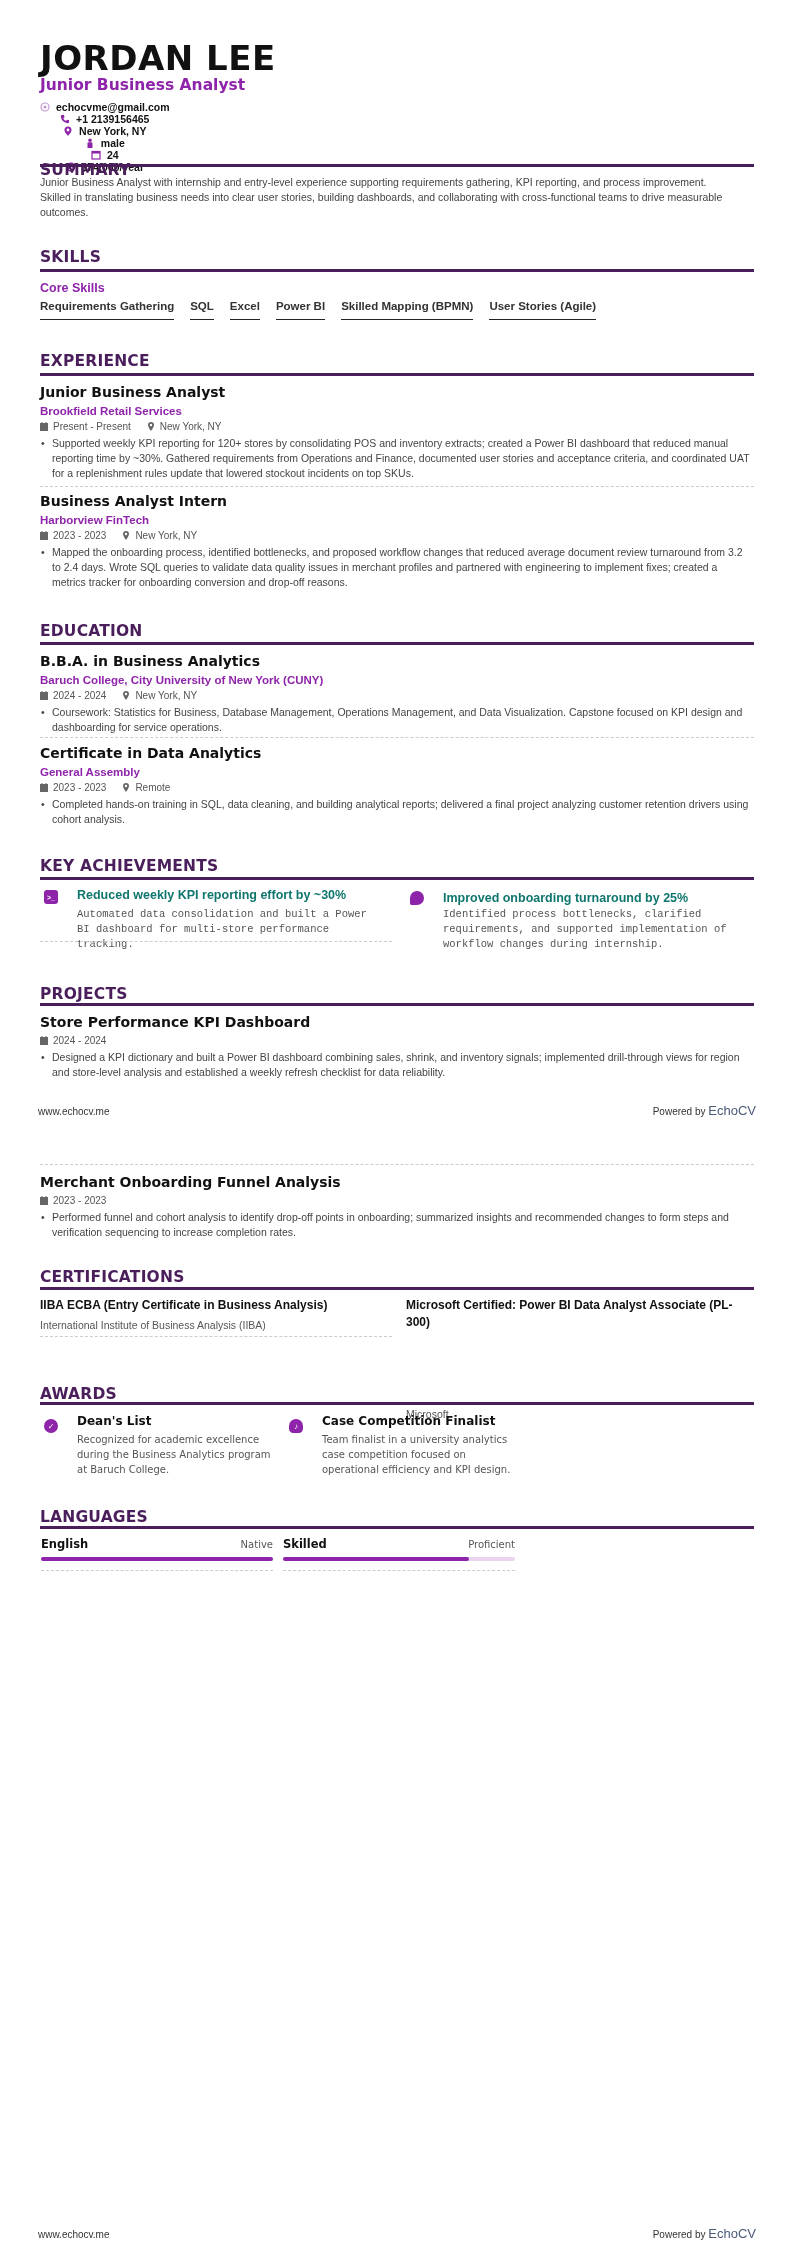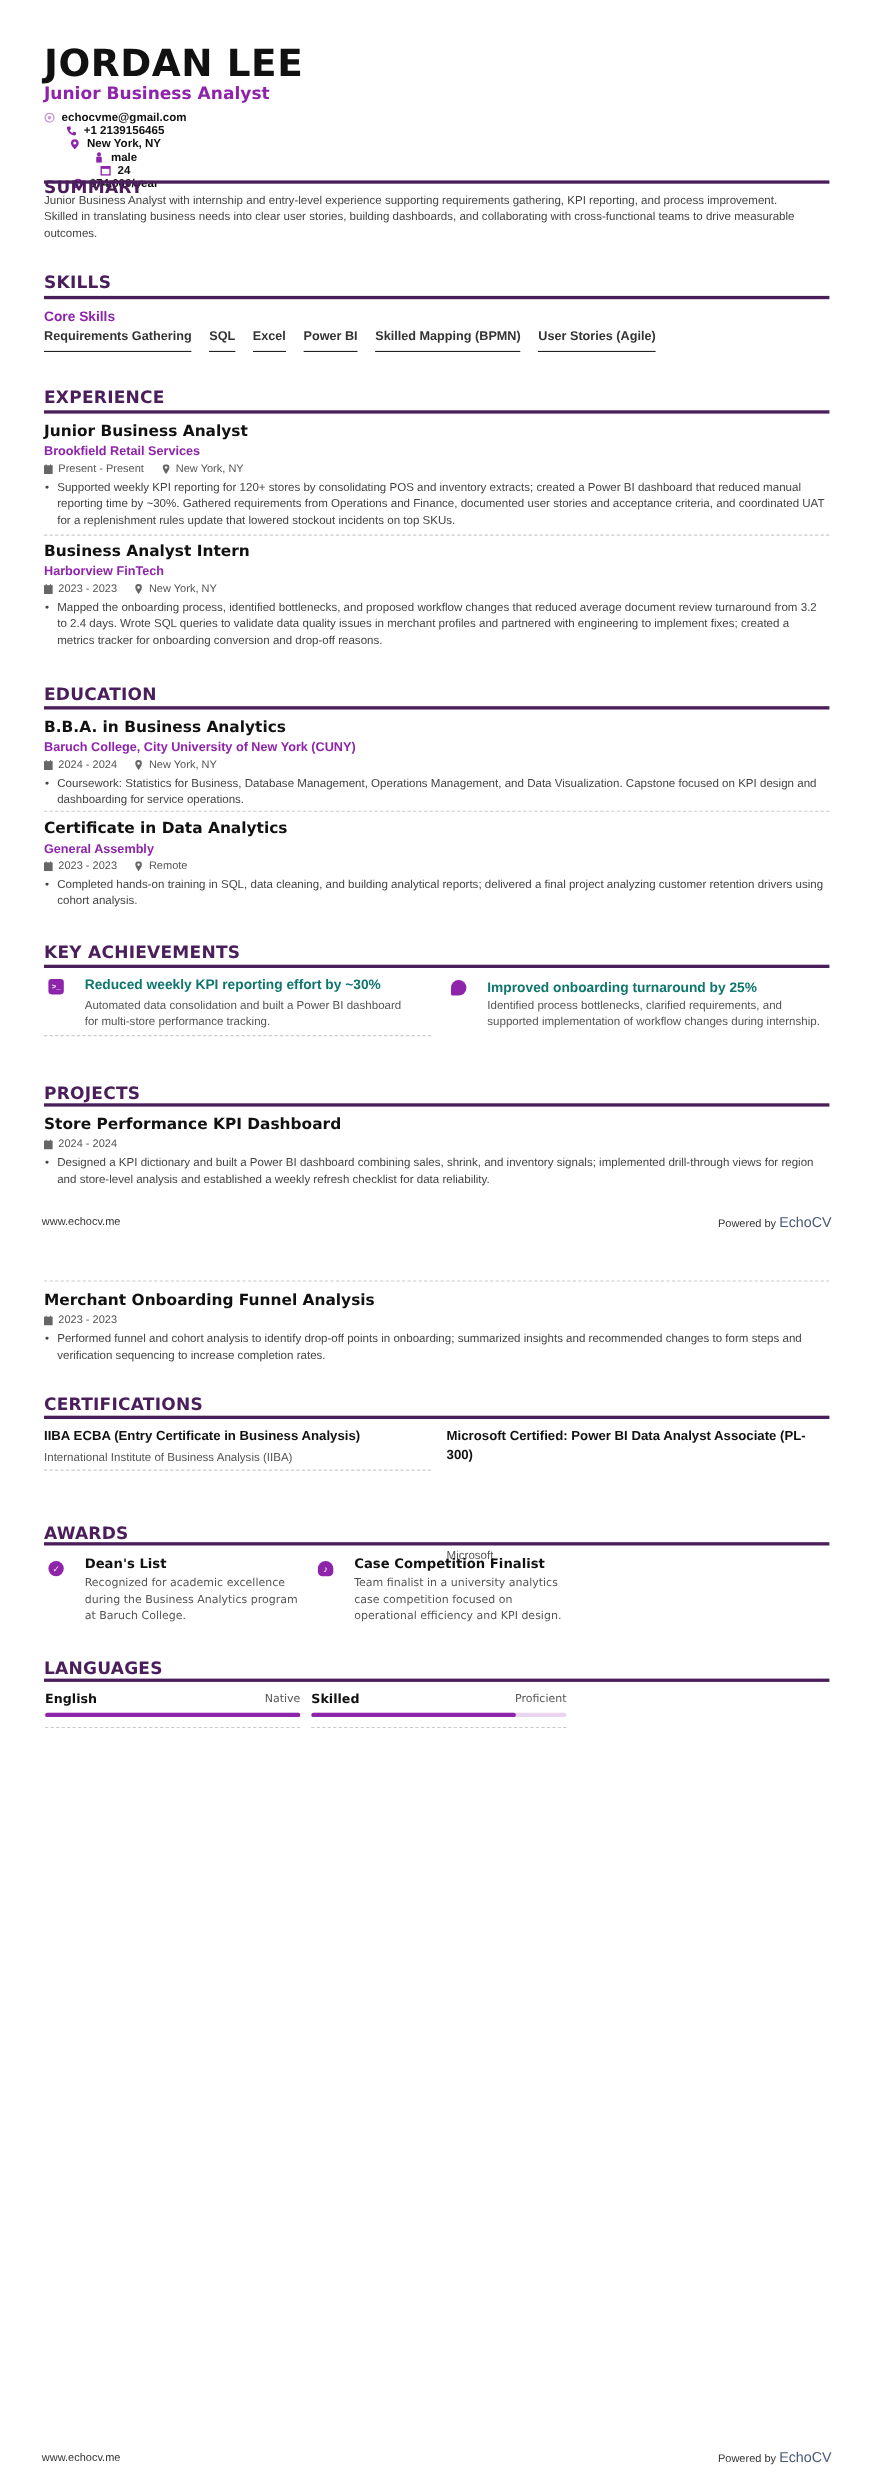--- a/index.html
+++ b/index.html
@@ -32,7 +32,7 @@
 
   .ach-icon { position: absolute; width: 14px; height: 14px; border-radius: 3px; background: #8e24aa; color: #fff; font-size: 7px; display: flex; align-items: center; justify-content: center; font-weight: bold; }
   .ach-title { position: absolute; font-weight: bold; font-size: 12.5px; color: #0f766e; }
-  .ach-desc { position: absolute; font-size: 10.5px; line-height: 15px; color: #555; }
+  .ach-desc { position: absolute; font-size: 10.5px; line-height: 15px; color: #555; font-family: Liberation Mono, monospace; }
 
   .cert-title { position: absolute; font-weight: bold; font-size: 12px; line-height: 17px; color: #111; }
   .cert-org { position: absolute; font-size: 10.5px; color: #555; }

